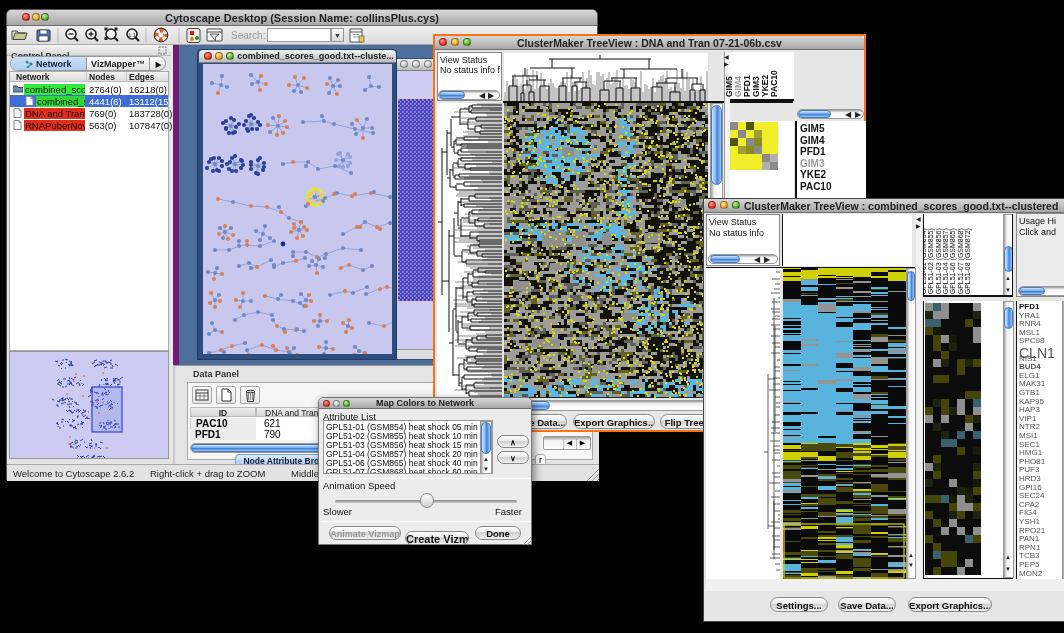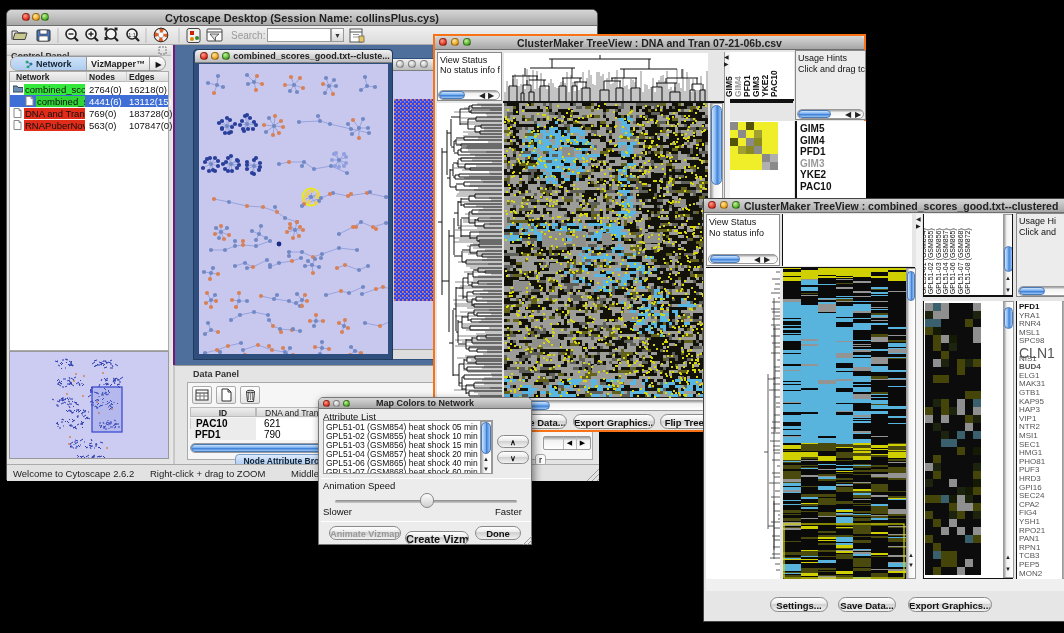--- a/index.html
+++ b/index.html
@@ -152,7 +152,7 @@
           <rect x="82" y="35" width="30" height="45" fill="#6a7ae0" fill-opacity="0.25" stroke="#3344cc" stroke-width="1.2"></rect>
         </svg></div>
     </div>
-    <div class="a" style="left:166px;top:35px;width:426px;height:320px;background:#4e6f9c;border-left:2px solid #701a75">
+    <div class="a" style="left:166px;top:35px;width:426px;height:320px;background:#4e6f9c;border-left:6px solid #701a75">
       <div class="a" style="left:216px;top:13px;width:210px;height:302px;background:#ccccf2;border:1px solid #2e4f7d">
         <div class="a tbl" style="left:0;top:0;width:100%;height:12px">
           <div class="a lt gry" style="left:4px;top:1px;width:8px;height:8px"></div>

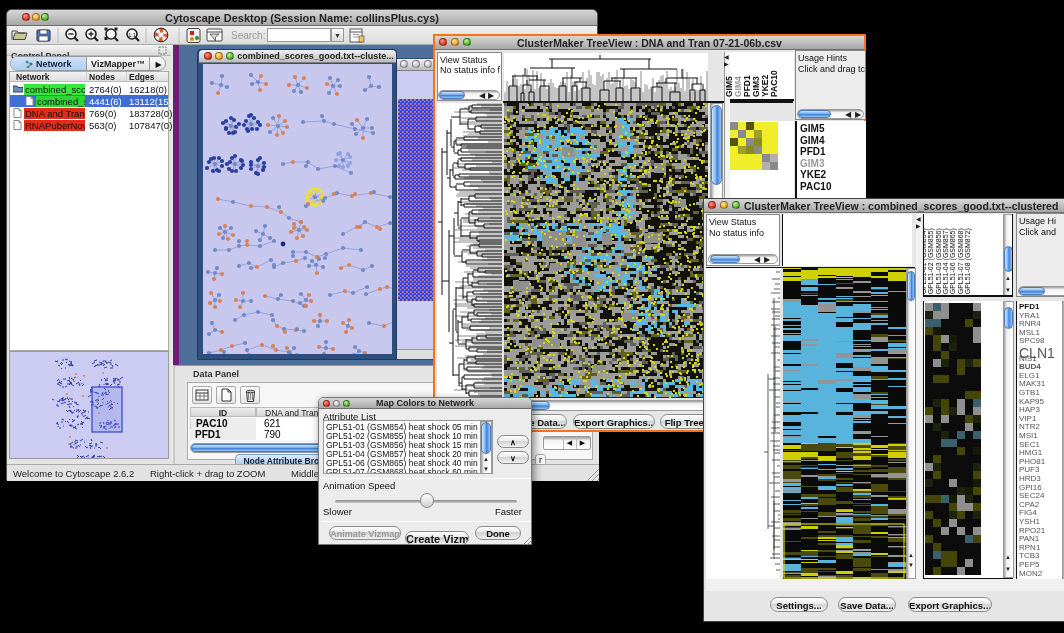--- a/index.html
+++ b/index.html
@@ -618,7 +618,6 @@
       <div class="a" style="left:40px;bottom:2px;font-size:8.5px;font-weight:bold;color:#111;transform:rotate(-90deg);transform-origin:0 100%;white-space:nowrap;line-height:9px">YKE2</div>
       <div class="a" style="left:49px;bottom:2px;font-size:8.5px;font-weight:bold;color:#111;transform:rotate(-90deg);transform-origin:0 100%;white-space:nowrap;line-height:9px">PAC10</div>
     </div>
-    <div class="a" style="left:360px;top:14px;width:71px;height:70px;background:#ececec;border:1px solid #888;font-size:9px;color:#111;line-height:10.5px;padding:2px;white-space:nowrap;overflow:hidden">Usage Hints<br>Click and drag tc</div>
     <div class="a sbtrack" style="left:362px;top:73px;width:67px;height:10px;border-radius:5px"></div>
     <div class="a pill" style="left:363px;top:74px;width:33px;height:8px"></div>
     <div class="a arr" style="left:410px;top:74px">◀</div>

